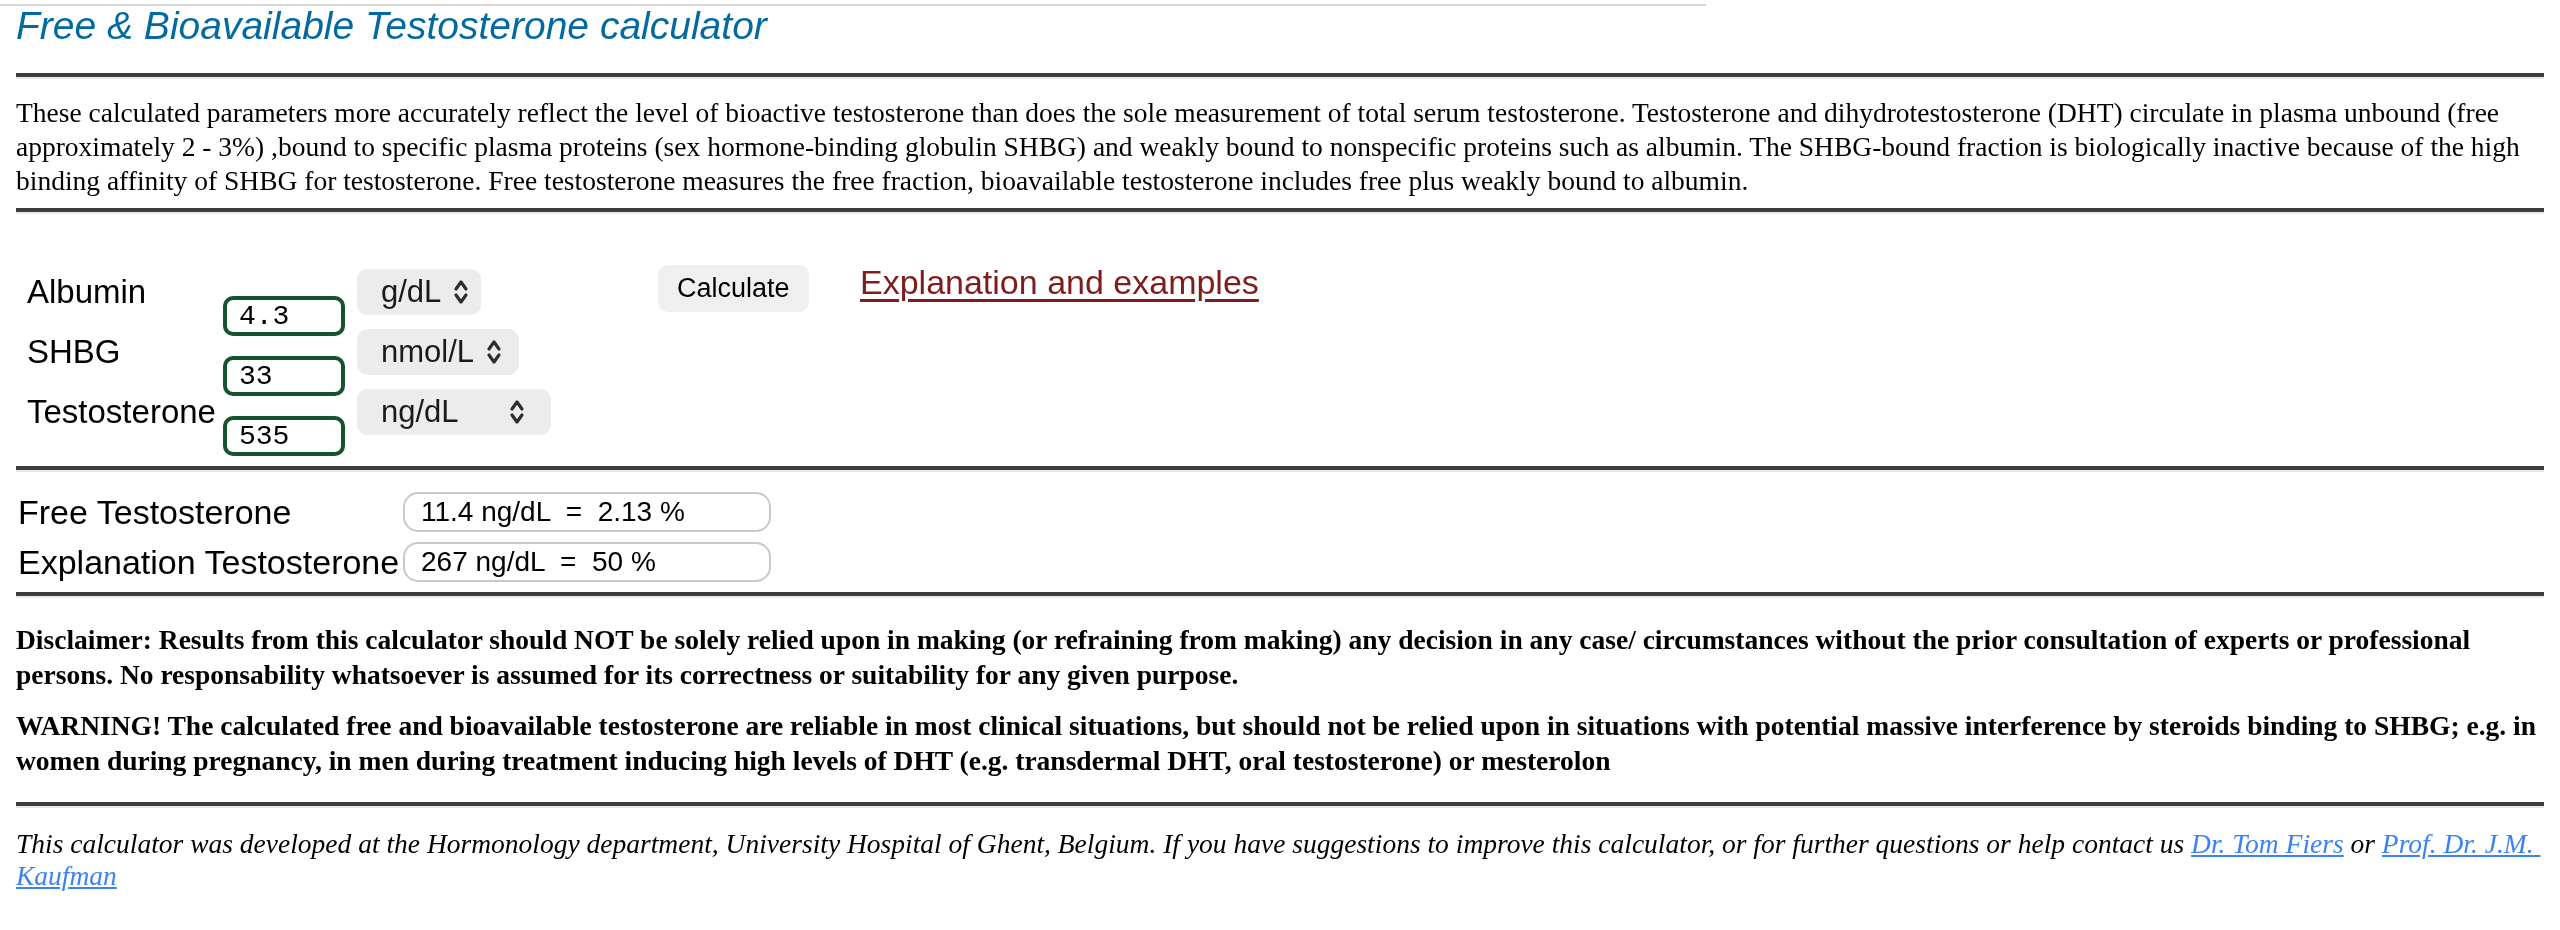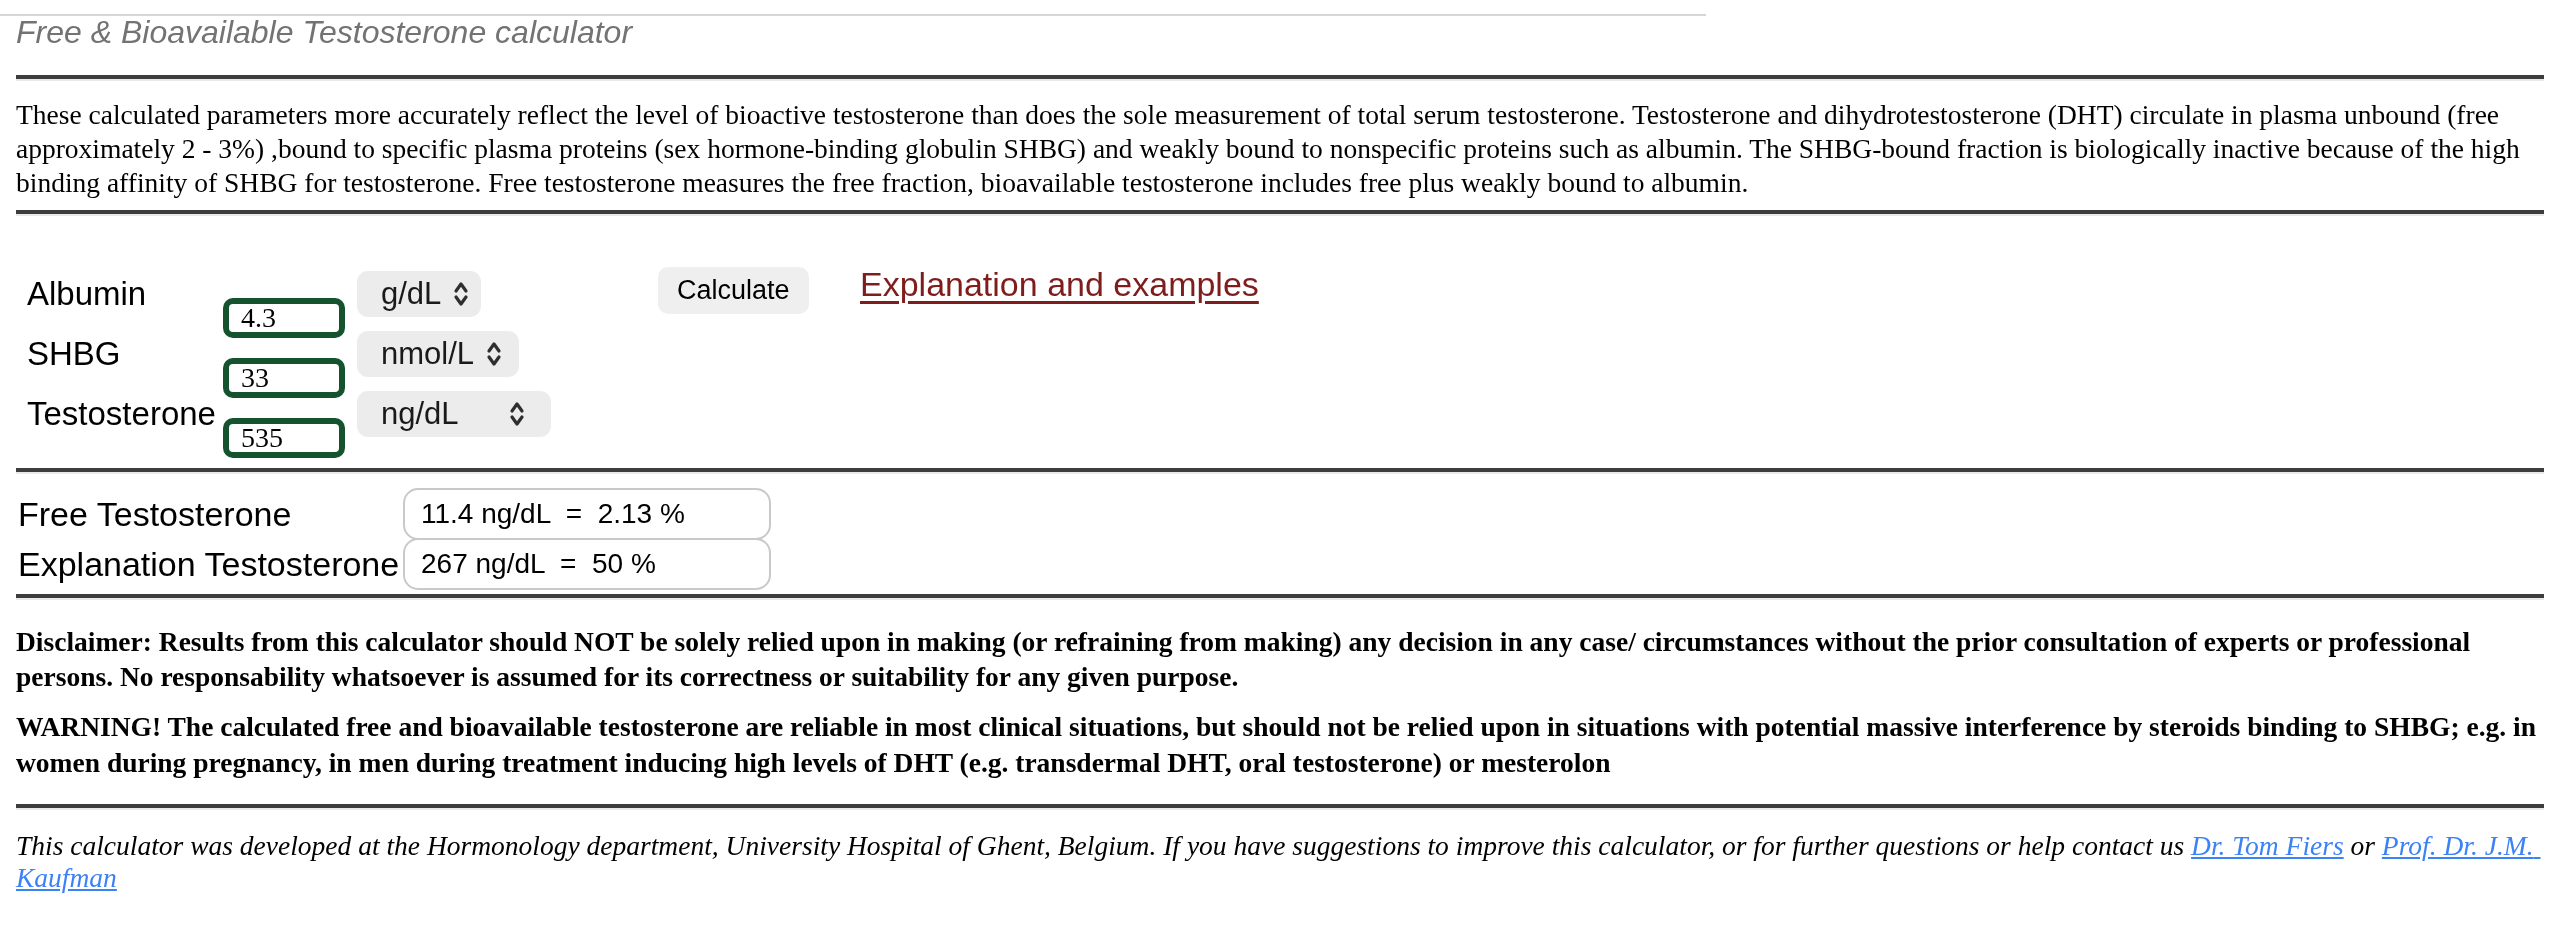--- a/index.html
+++ b/index.html
@@ -13,9 +13,9 @@
   .top-strip { position:absolute; top:0; left:0; width:1706px; height:2px; background:#d6d6d6; }
 
   h1.title {
-    margin:14px 16px 0; font-family:"Liberation Sans", sans-serif;
-    font-style:italic; font-weight:400; font-size:32px; line-height:1.15;
-    color:#737373;
+    margin:4px 16px 0; font-family:"Liberation Sans", sans-serif;
+    font-style:italic; font-weight:400; font-size:39px; line-height:1.15;
+    color:#0369a1;
   }
 
   hr {

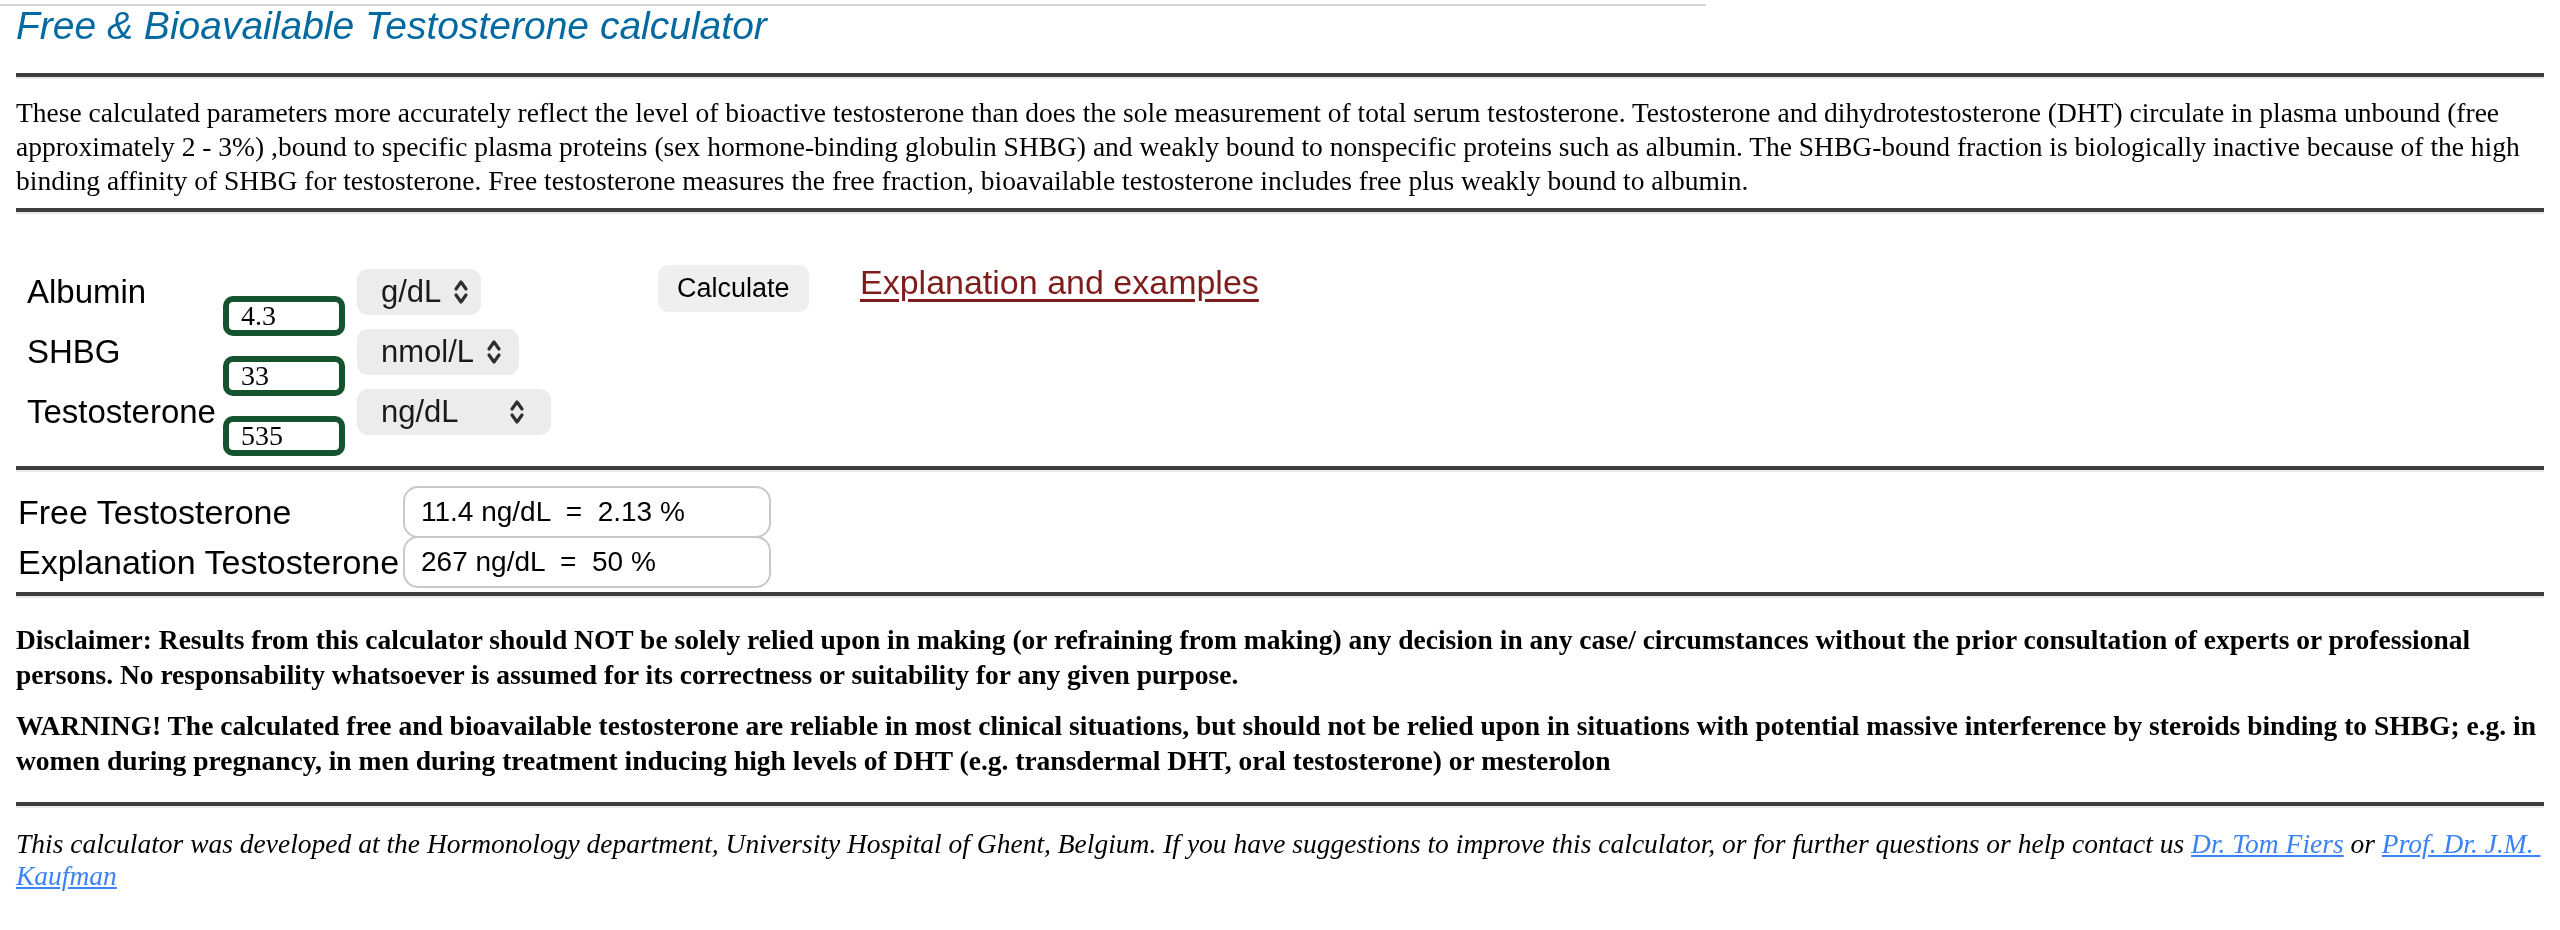--- a/index.html
+++ b/index.html
@@ -38,8 +38,8 @@
   .form-label { width:196px; font-size:33px; color:#000; flex-shrink:0; }
   .value-input {
     width:122px; height:40px; box-sizing:border-box;
-    border:6px solid #14532d; border-radius:10px; background:#fff;
-    padding:0 12px; font-family:Liberation Serif, serif; font-size:28px; color:#000;
+    border:4px solid #14532d; border-radius:10px; background:#fff;
+    padding:0 12px; font-family:Liberation Mono, monospace; font-size:28px; color:#000;
     outline:none;
     margin-top:48px;
   }

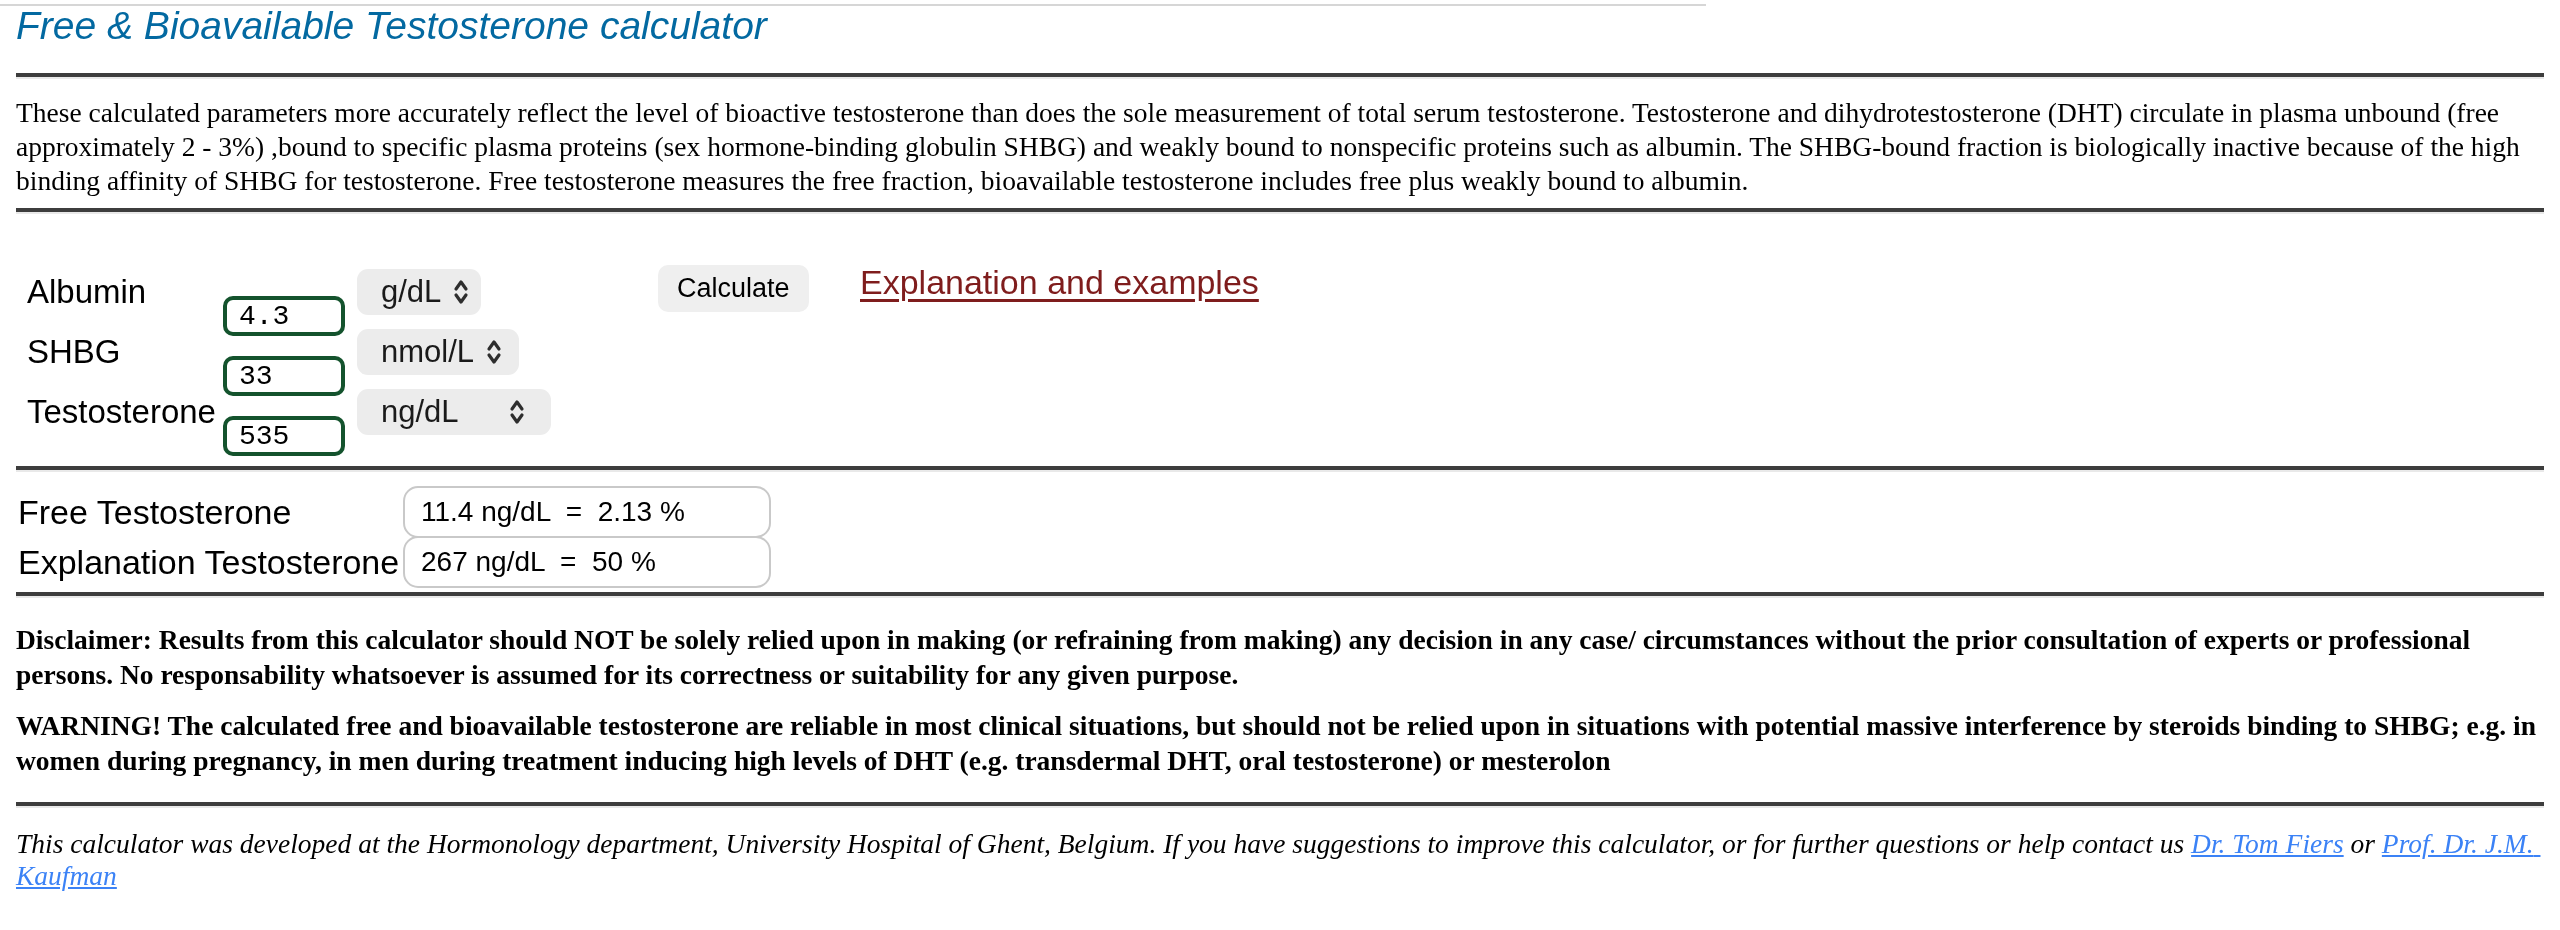--- a/index.html
+++ b/index.html
@@ -70,7 +70,7 @@
   .result-row { display:flex; align-items:center; height:44px; margin-bottom:6px; }
   .result-label { width:385px; flex-shrink:0; font-size:34px; color:#000; white-space:nowrap; }
   .result-box {
-    width:368px; height:52px; box-sizing:border-box; flex-shrink:0;
+    width:368px; height:40px; box-sizing:border-box; flex-shrink:0;
     border:2px solid #c9c9c9; border-radius:15px; background:#fff;
     display:flex; align-items:center; padding:0 16px;
     font-size:28px; color:#000; white-space:pre;

